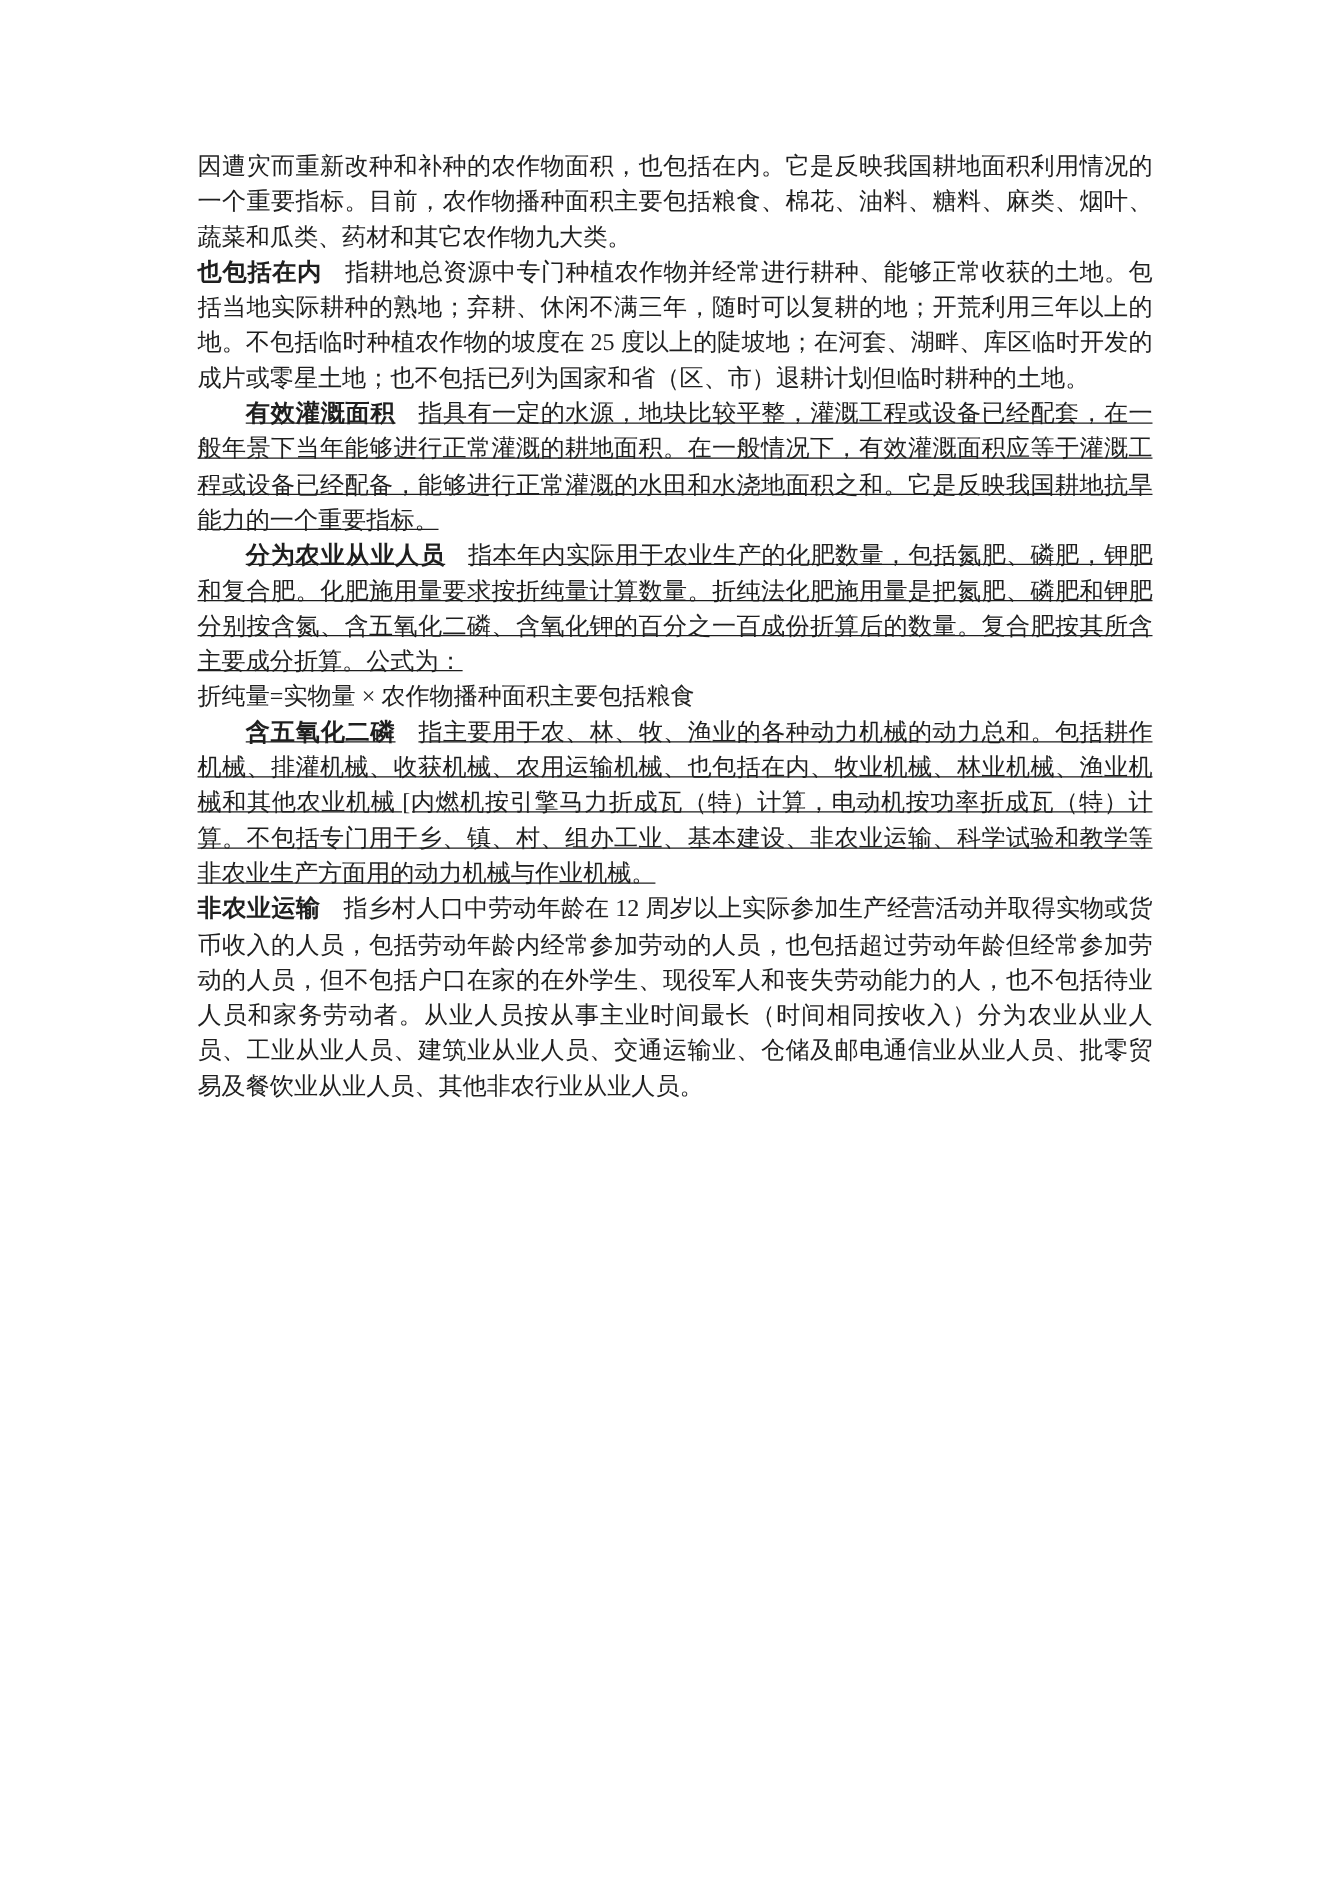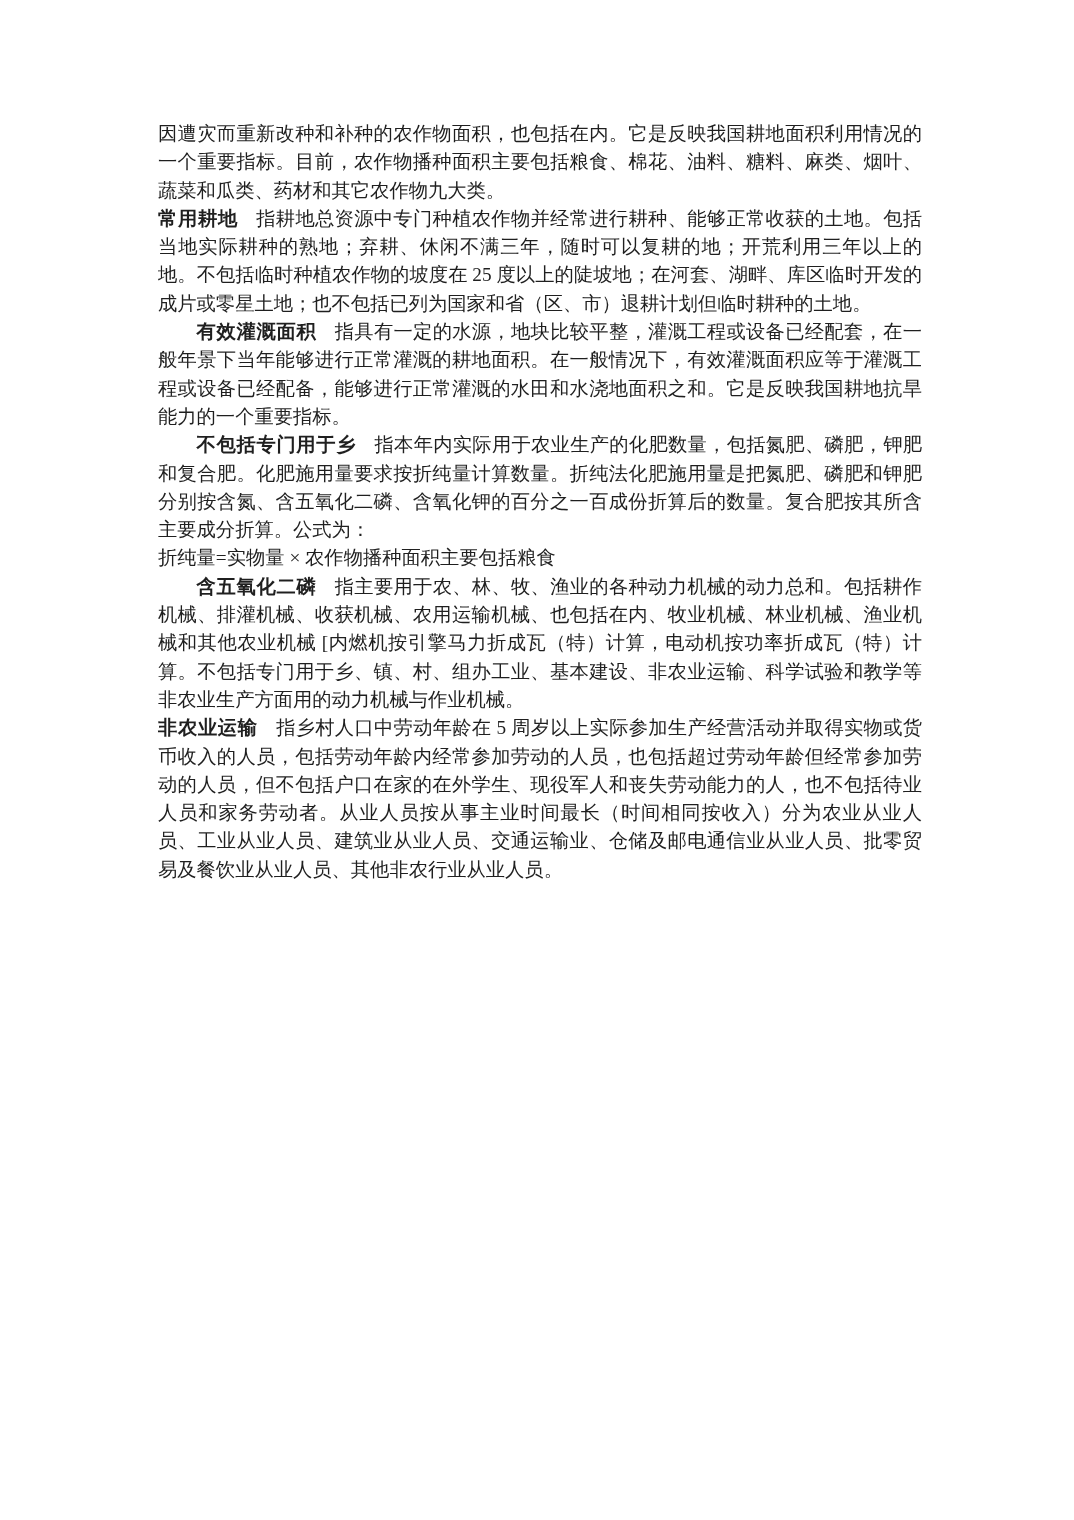--- a/index.html
+++ b/index.html
@@ -57,7 +57,7 @@
 
     <p><span>因遭灾而重新改种和补种的农作物面积，也包括在内。它是反映我国耕地面积利用情况的一个重要指标。目前，农作物播种面积主要包括粮食、棉花、油料、糖料、麻类、烟叶、蔬菜和瓜类、药材和其它农作物九大类。</span></p>
 
-    <p><b class="term">常用耕地</b><span>指耕地总资源中专门种植农作物并经常进行耕种、能够正常收获的土地。包括当地实际耕种的熟地；弃耕、休闲不满三年，随时可以复耕的地；开荒利用三年以上的地。不包括临时种植农作物的坡度在 25 度以上的陡坡地；在河套、湖畔、库区临时开发的成片或零星土地；也不包括已列为国家和省（区、市）退耕计划但临时耕种的土地。</span></p>
+    <p><b class="term">也包括在内</b><span>指耕地总资源中专门种植农作物并经常进行耕种、能够正常收获的土地。包括当地实际耕种的熟地；弃耕、休闲不满三年，随时可以复耕的地；开荒利用三年以上的地。不包括临时种植农作物的坡度在 25 度以上的陡坡地；在河套、湖畔、库区临时开发的成片或零星土地；也不包括已列为国家和省（区、市）退耕计划但临时耕种的土地。</span></p>
 
     <p class="indent"><b class="term">有效灌溉面积</b><span>指具有一定的水源，地块比较平整，灌溉工程或设备已经配套，在一般年景下当年能够进行正常灌溉的耕地面积。在一般情况下，有效灌溉面积应等于灌溉工程或设备已经配备，能够进行正常灌溉的水田和水浇地面积之和。它是反映我国耕地抗旱能力的一个重要指标。</span></p>
 

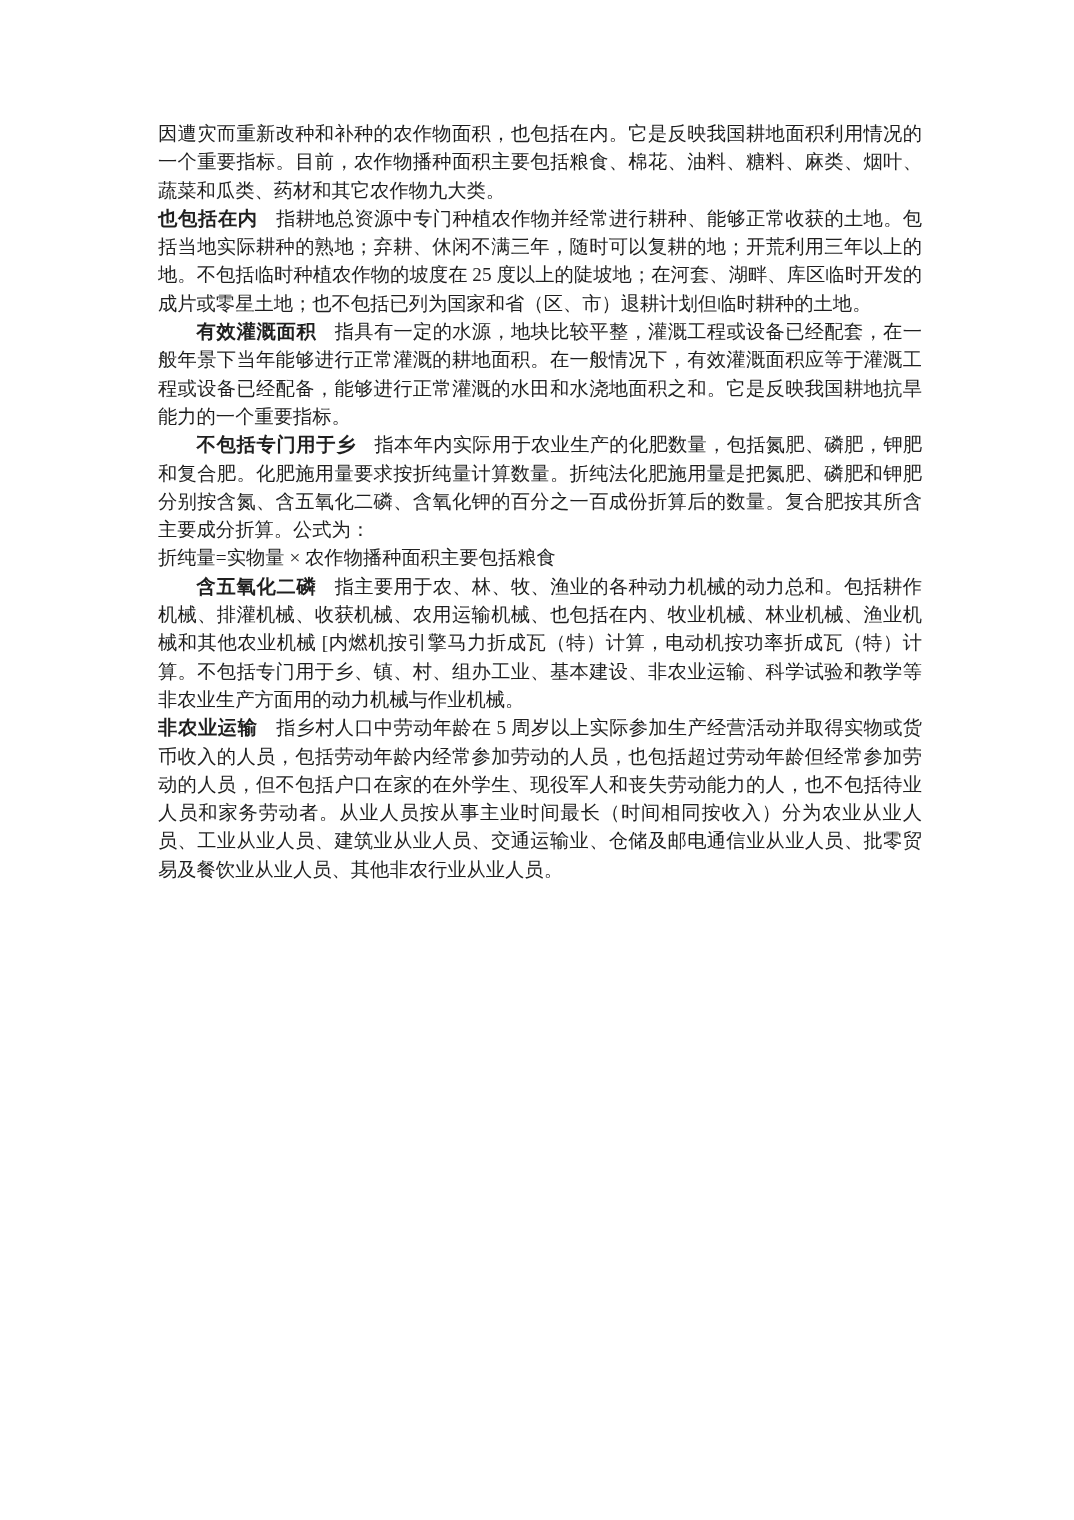--- a/index.html
+++ b/index.html
@@ -32,6 +32,7 @@
   }
   p.indent {
     text-indent: 2em;
+    text-decoration: underline;
   }
   .term {
     font-weight: bold;

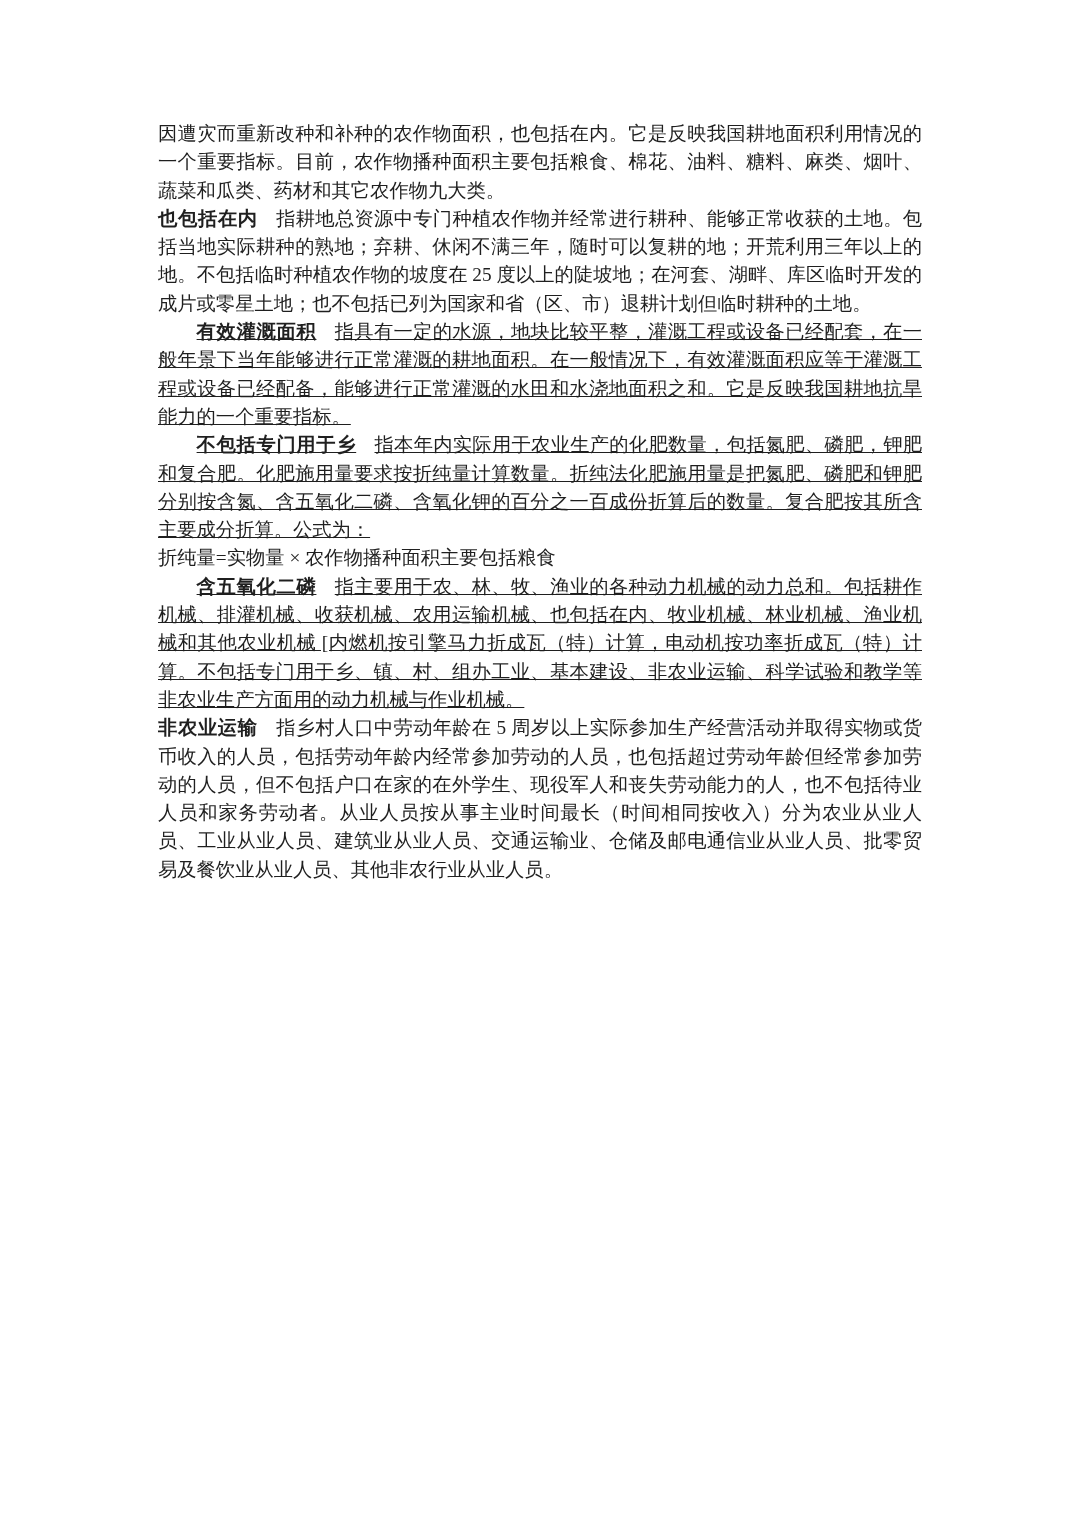--- a/index.html
+++ b/index.html
@@ -62,7 +62,7 @@
 
     <p class="indent"><b class="term">有效灌溉面积</b><span>指具有一定的水源，地块比较平整，灌溉工程或设备已经配套，在一般年景下当年能够进行正常灌溉的耕地面积。在一般情况下，有效灌溉面积应等于灌溉工程或设备已经配备，能够进行正常灌溉的水田和水浇地面积之和。它是反映我国耕地抗旱能力的一个重要指标。</span></p>
 
-    <p class="indent"><b class="term">不包括专门用于乡</b><span>指本年内实际用于农业生产的化肥数量，包括氮肥、磷肥，钾肥和复合肥。化肥施用量要求按折纯量计算数量。折纯法化肥施用量是把氮肥、磷肥和钾肥分别按含氮、含五氧化二磷、含氧化钾的百分之一百成份折算后的数量。复合肥按其所含主要成分折算。公式为：</span></p>
+    <p class="indent"><b class="term">分为农业从业人员</b><span>指本年内实际用于农业生产的化肥数量，包括氮肥、磷肥，钾肥和复合肥。化肥施用量要求按折纯量计算数量。折纯法化肥施用量是把氮肥、磷肥和钾肥分别按含氮、含五氧化二磷、含氧化钾的百分之一百成份折算后的数量。复合肥按其所含主要成分折算。公式为：</span></p>
 
     <p><span>折纯量=实物量 × 农作物播种面积主要包括粮食</span></p>
 

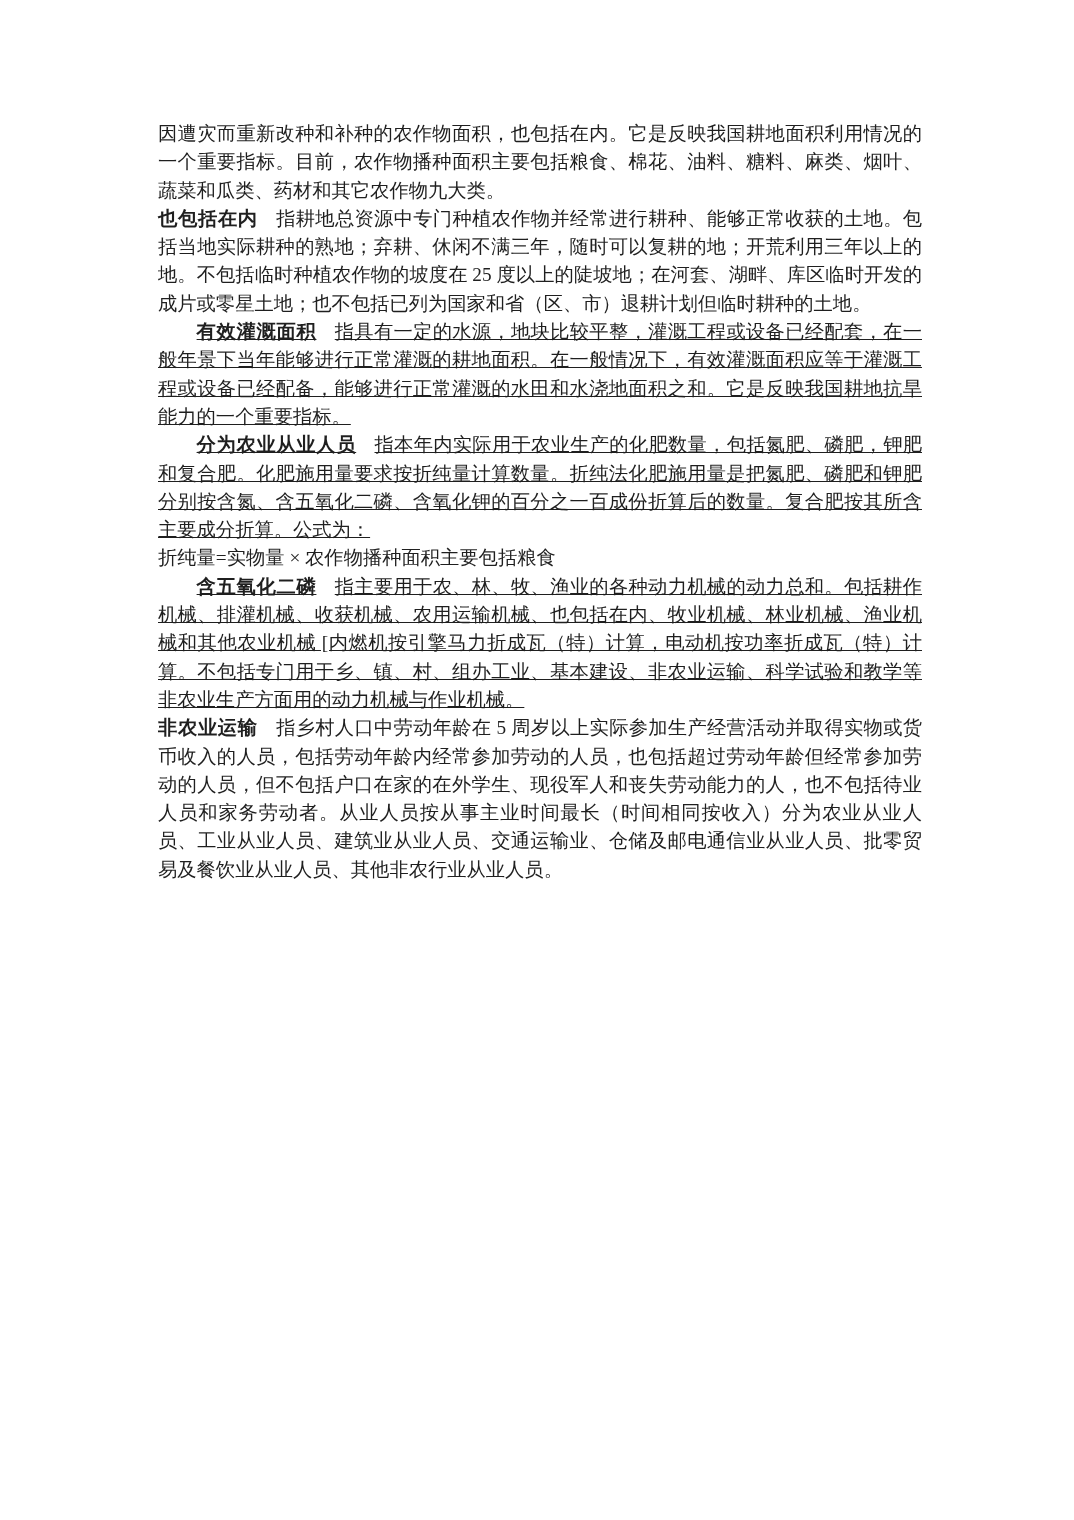--- a/index.html
+++ b/index.html
@@ -68,7 +68,7 @@
 
     <p class="indent"><b class="term">含五氧化二磷</b><span>指主要用于农、林、牧、渔业的各种动力机械的动力总和。包括耕作机械、排灌机械、收获机械、农用运输机械、也包括在内、牧业机械、林业机械、渔业机械和其他农业机械 [内燃机按引擎马力折成瓦（特）计算，电动机按功率折成瓦（特）计算。不包括专门用于乡、镇、村、组办工业、基本建设、非农业运输、科学试验和教学等非农业生产方面用的动力机械与作业机械。</span></p>
 
-    <p><b class="term">非农业运输</b><span>指乡村人口中劳动年龄在 5 周岁以上实际参加生产经营活动并取得实物或货币收入的人员，包括劳动年龄内经常参加劳动的人员，也包括超过劳动年龄但经常参加劳动的人员，但不包括户口在家的在外学生、现役军人和丧失劳动能力的人，也不包括待业人员和家务劳动者。从业人员按从事主业时间最长（时间相同按收入）分为农业从业人员、工业从业人员、建筑业从业人员、交通运输业、仓储及邮电通信业从业人员、批零贸易及餐饮业从业人员、其他非农行业从业人员。</span></p>
+    <p><b class="term">非农业运输</b><span>指乡村人口中劳动年龄在 12 周岁以上实际参加生产经营活动并取得实物或货币收入的人员，包括劳动年龄内经常参加劳动的人员，也包括超过劳动年龄但经常参加劳动的人员，但不包括户口在家的在外学生、现役军人和丧失劳动能力的人，也不包括待业人员和家务劳动者。从业人员按从事主业时间最长（时间相同按收入）分为农业从业人员、工业从业人员、建筑业从业人员、交通运输业、仓储及邮电通信业从业人员、批零贸易及餐饮业从业人员、其他非农行业从业人员。</span></p>
 
   </div>
 

